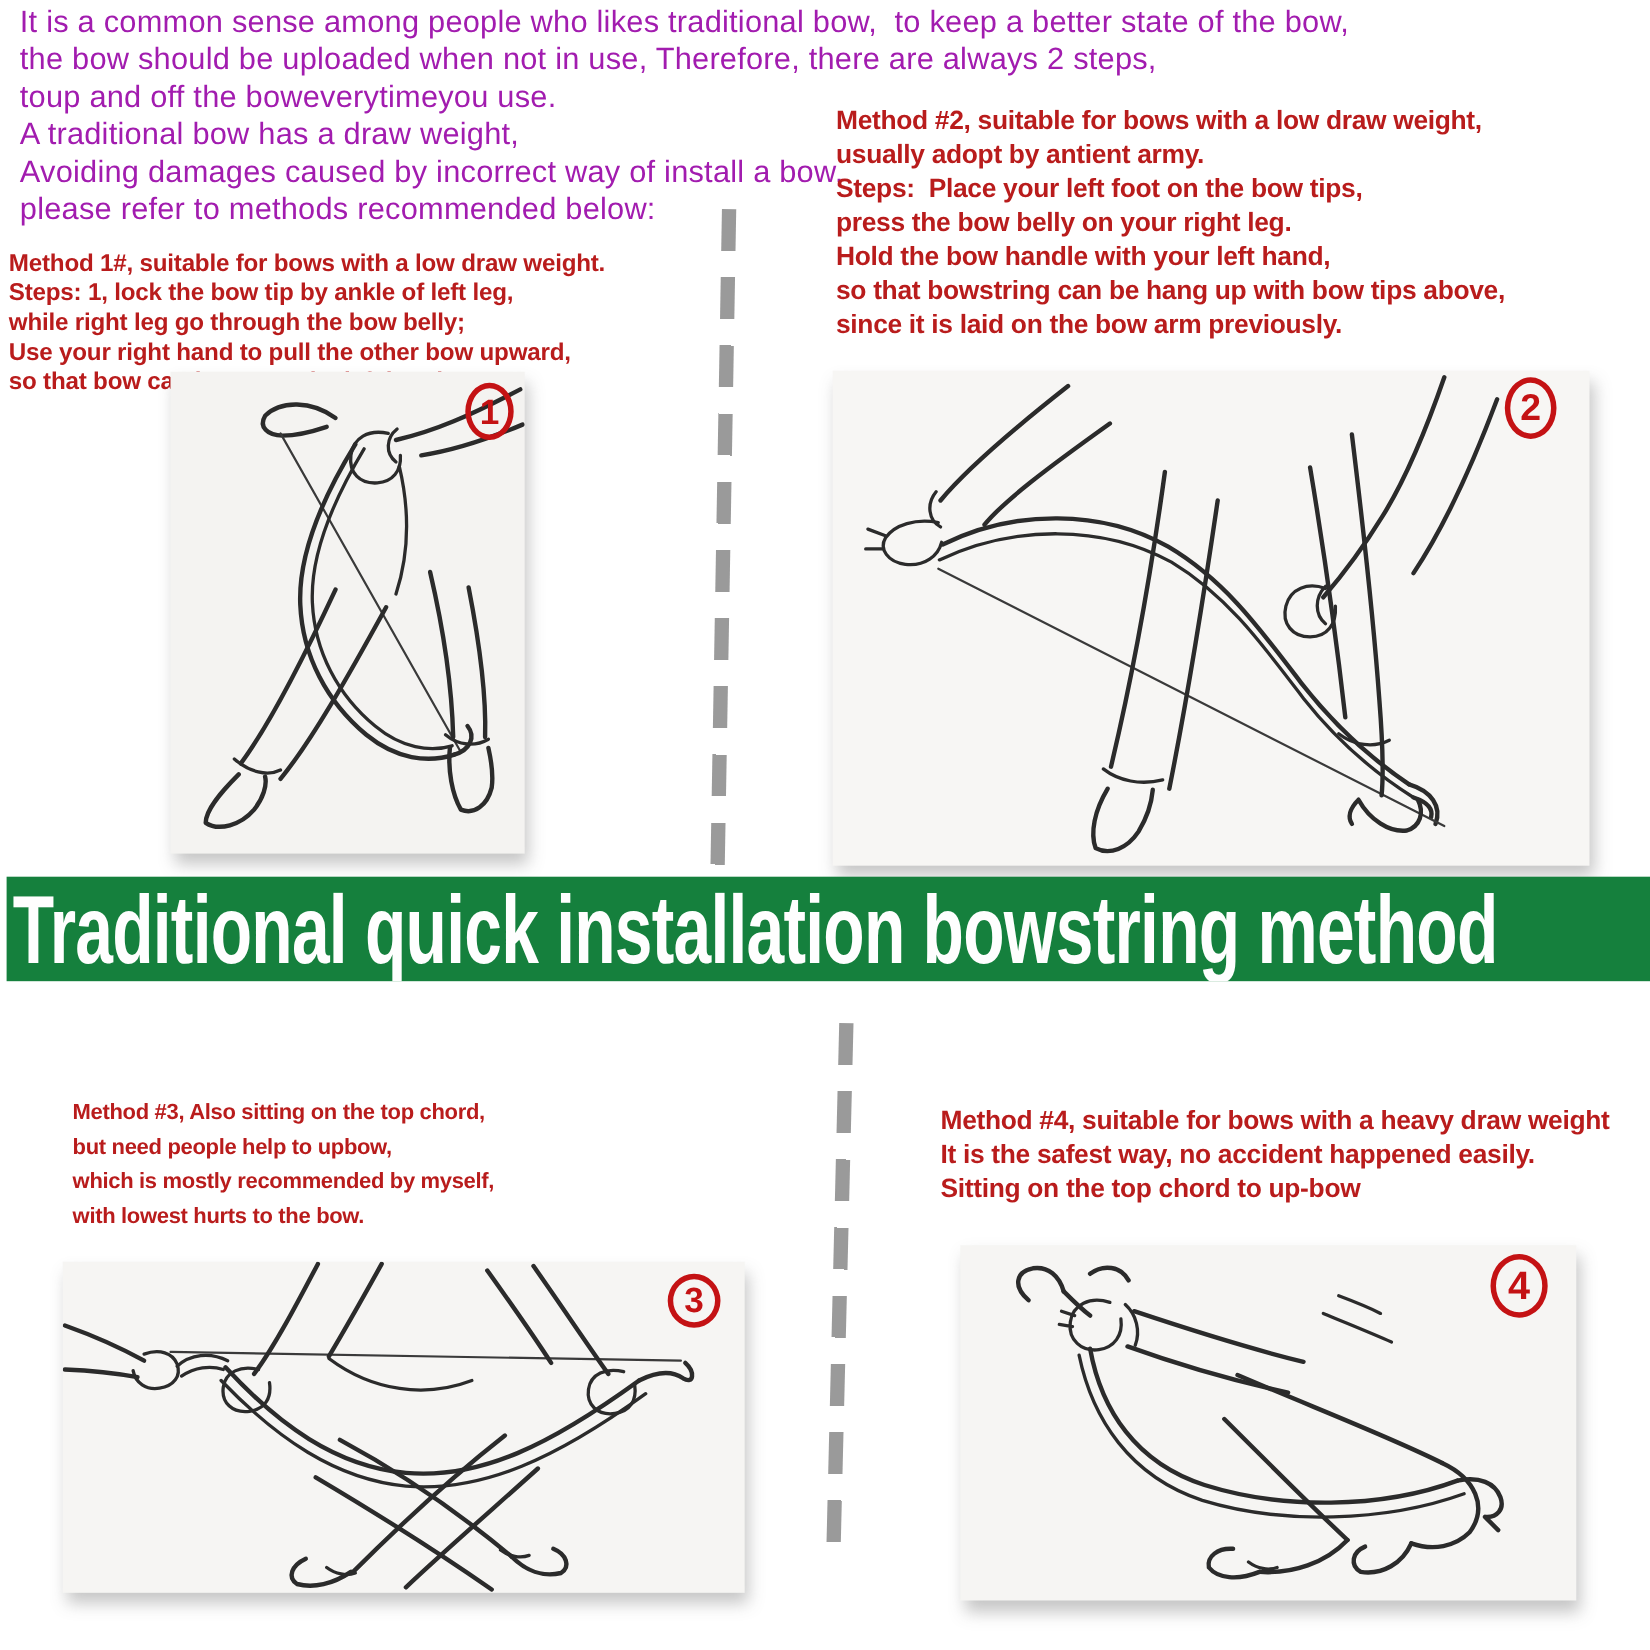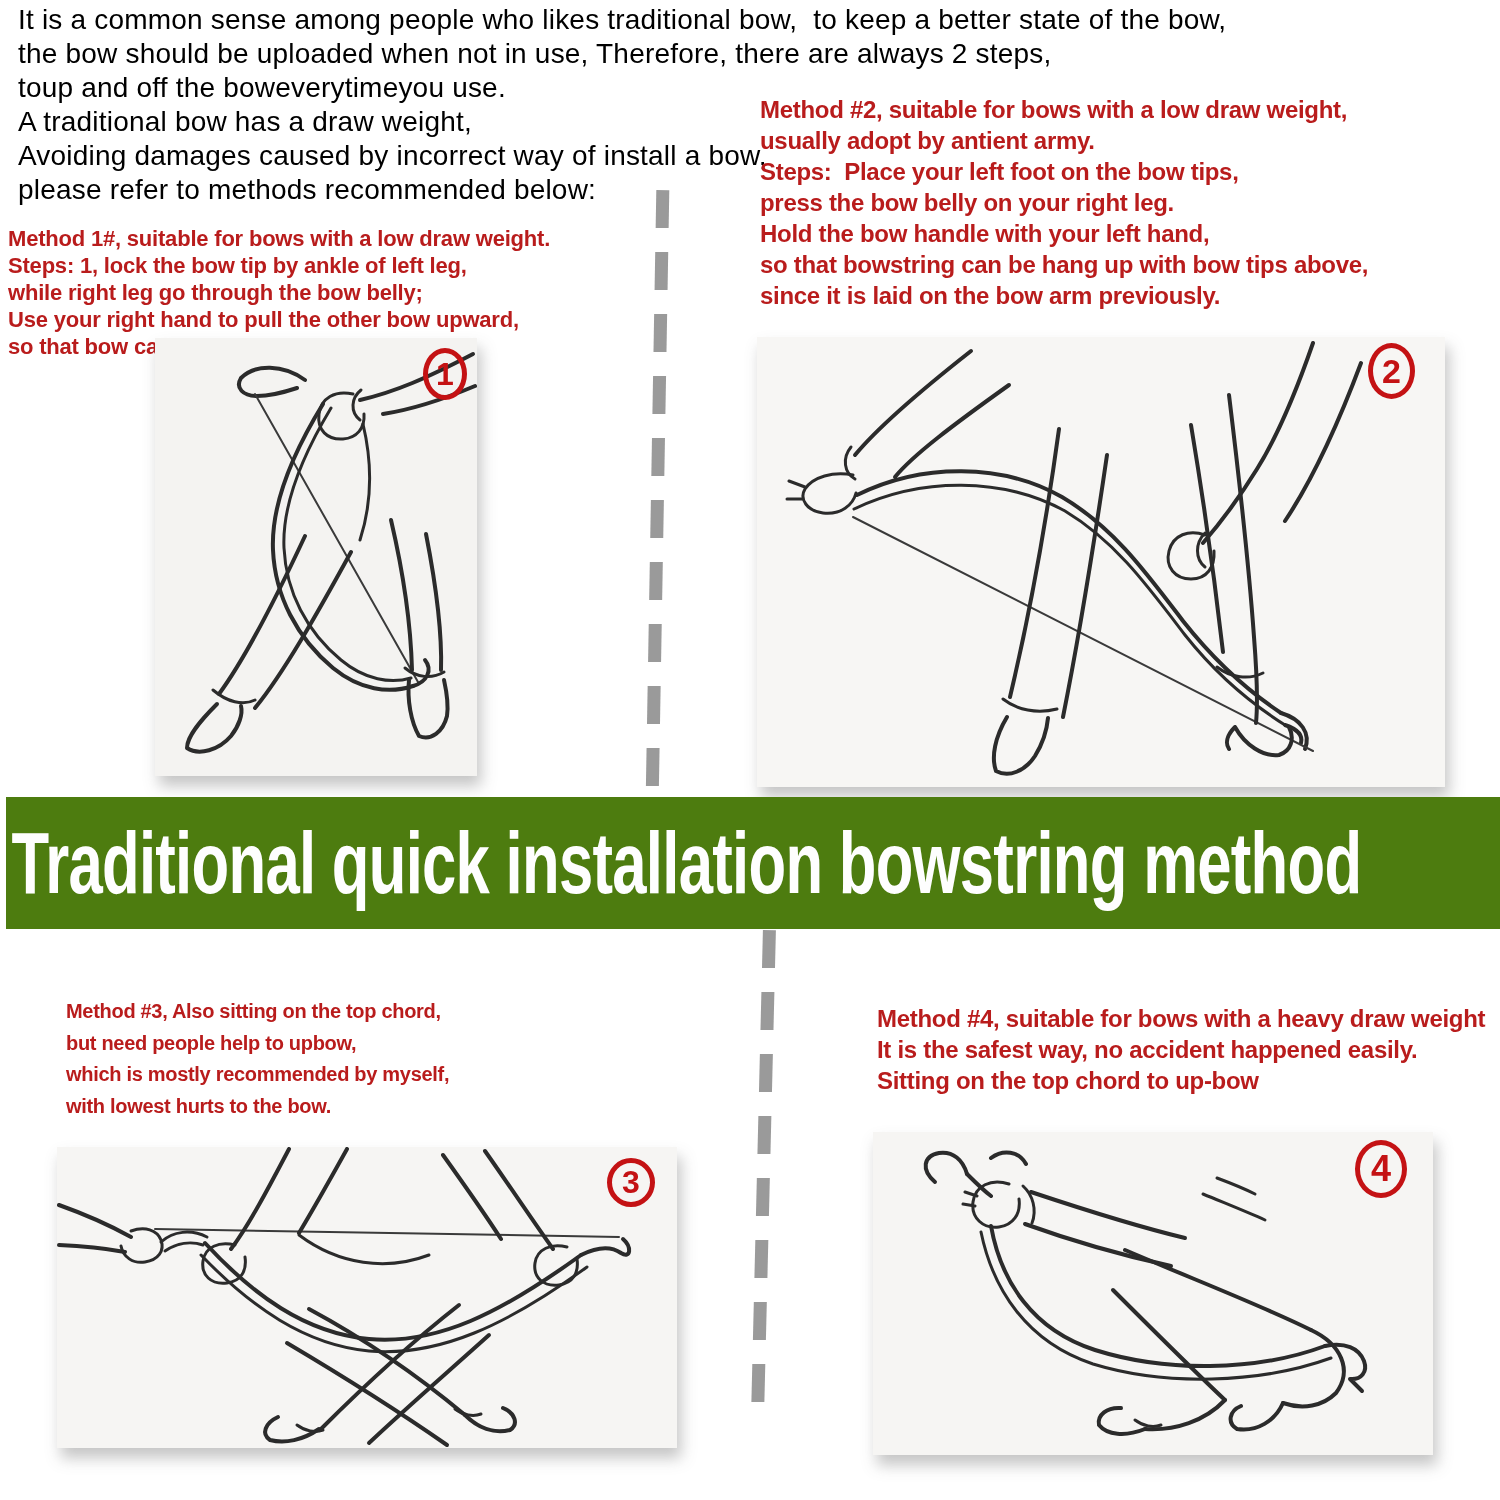--- a/index.html
+++ b/index.html
@@ -10,7 +10,7 @@
   .abs{position:absolute;}
   .line{white-space:pre;}
   
-  .intro{left:18px;top:3px;color:#000000;font-size:28px;line-height:34px;font-weight:400;letter-spacing:.2px;}
+  .intro{left:18px;top:3px;color:#a21caf;font-size:28px;line-height:34px;font-weight:400;letter-spacing:.2px;}
   
   .red{color:#b91c1c;font-weight:bold;}
   .m1{left:8px;top:197px;font-size:22px;line-height:27px;letter-spacing:-.2px;margin-top:28px;}

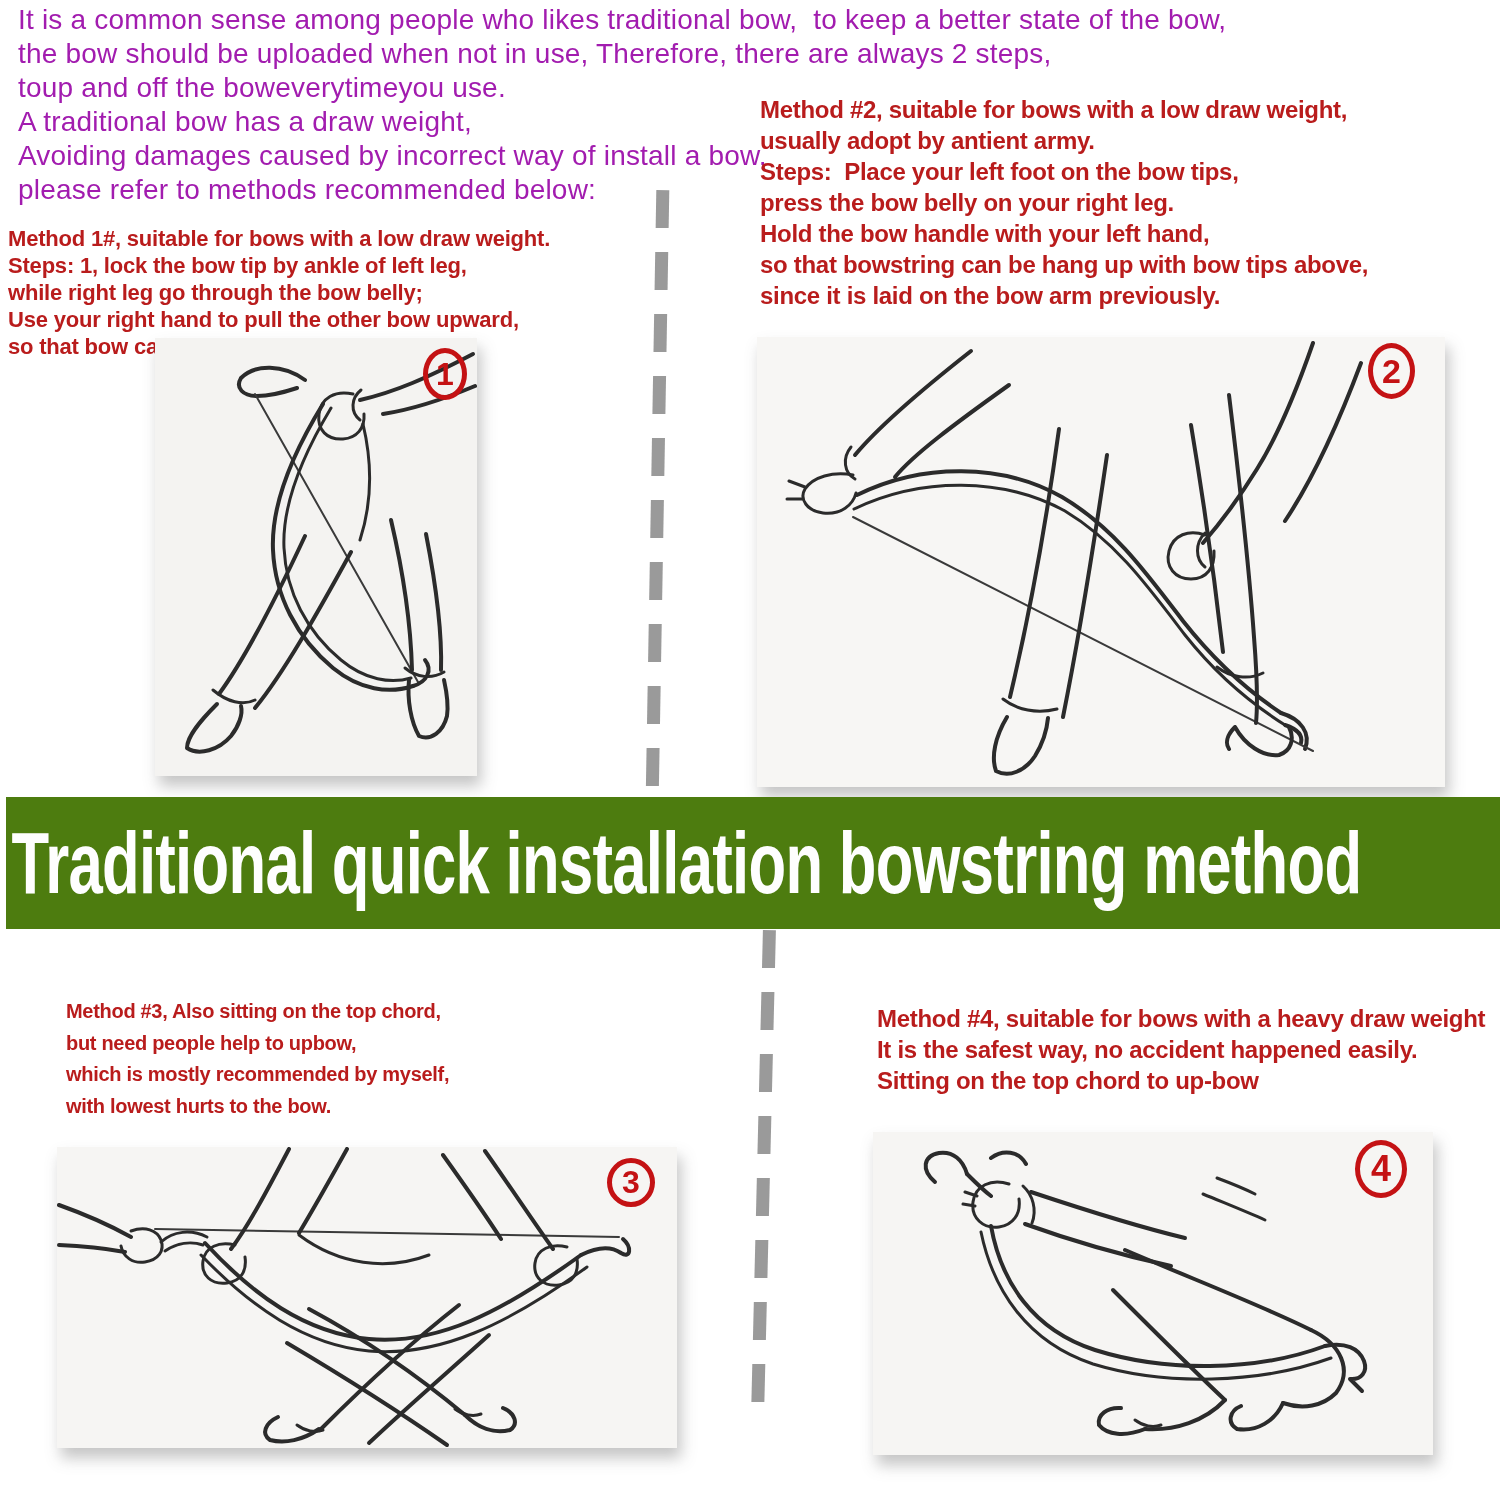--- a/index.html
+++ b/index.html
@@ -26,7 +26,7 @@
   .div-bottom{left:757px;top:930px;height:484px;transform:rotate(1.4deg);}
   
   .banner{
-    left:6px;top:797px;width:1494px;height:132px;background:#4d7c0f;
+    left:6px;top:797px;width:1494px;height:95px;background:#15803d;
     display:flex;align-items:center;overflow:hidden;
   }
   .banner-text{

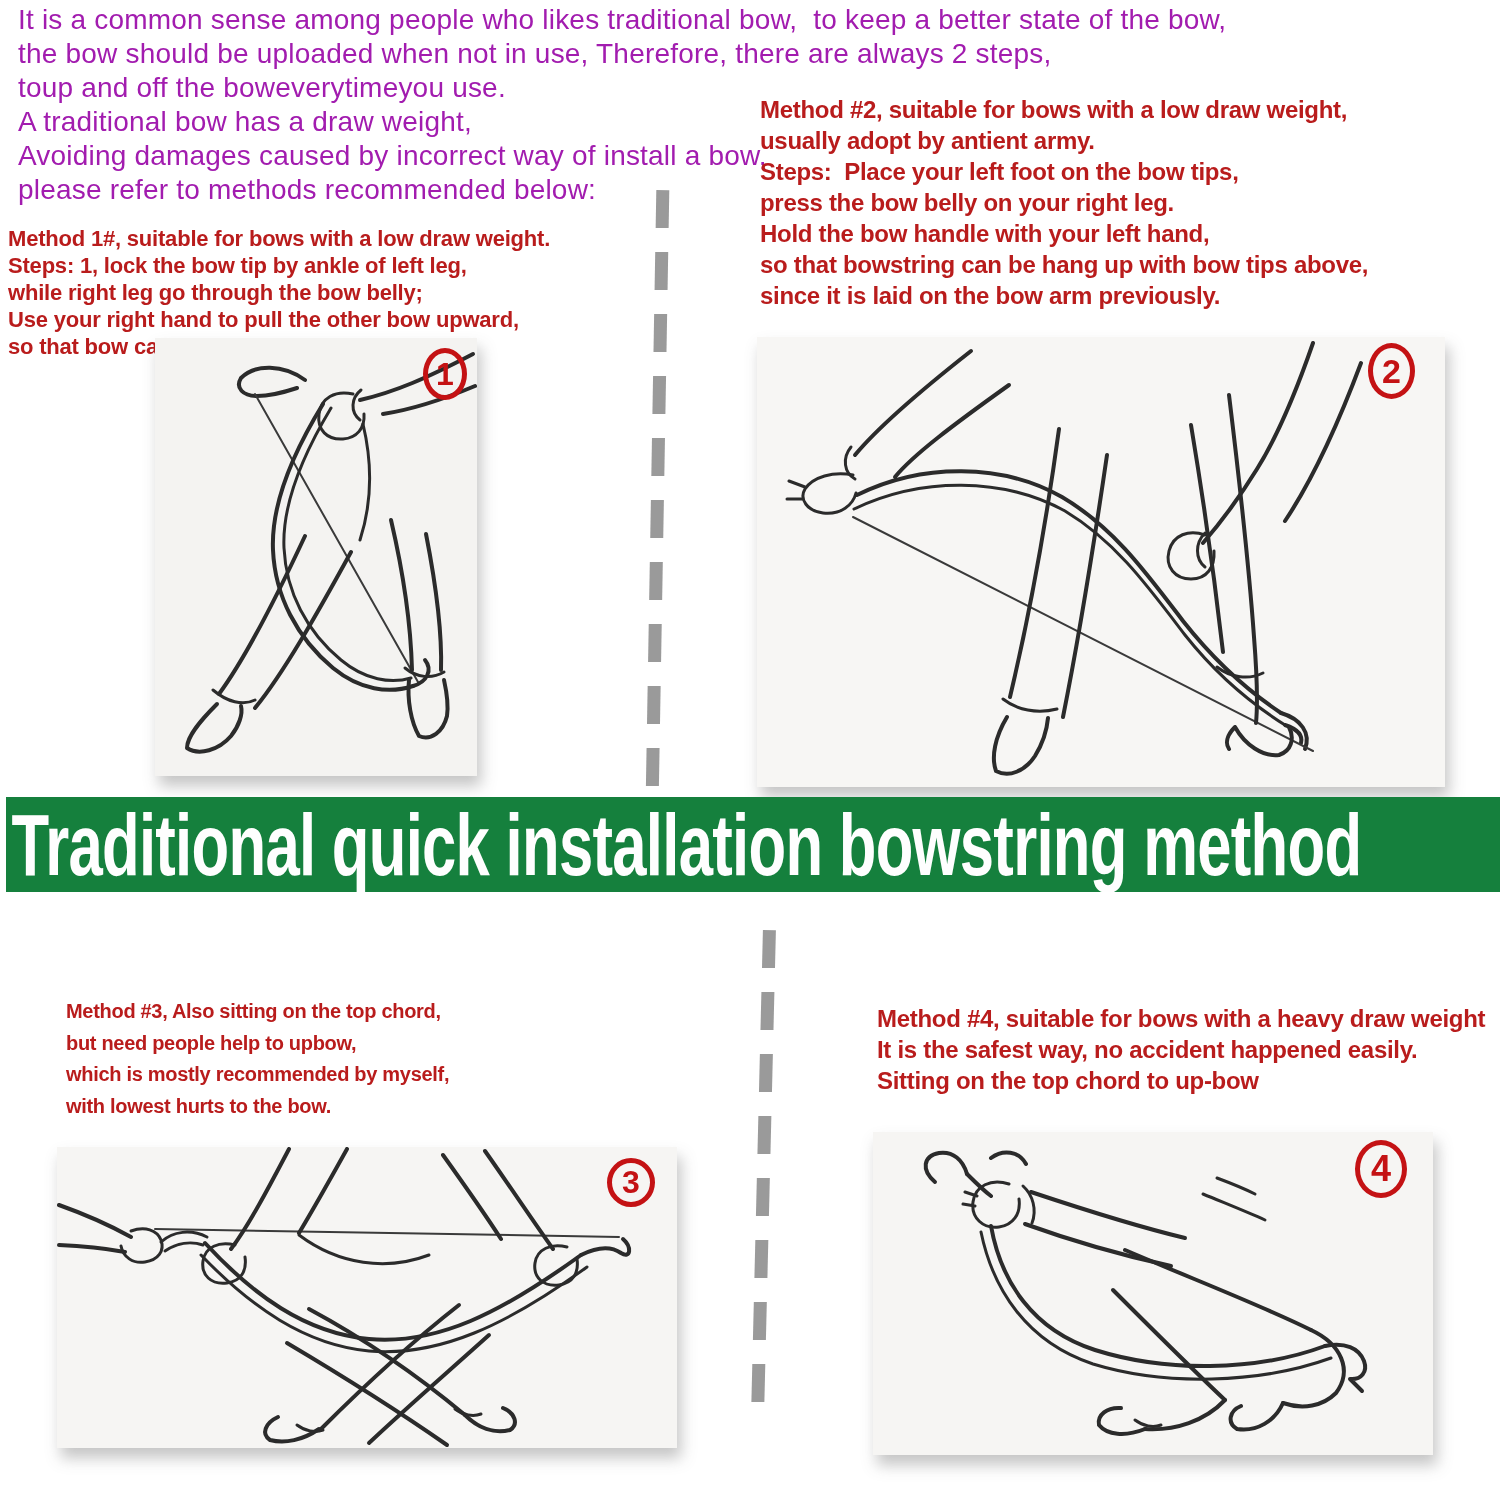--- a/index.html
+++ b/index.html
@@ -16,7 +16,7 @@
   .m1{left:8px;top:197px;font-size:22px;line-height:27px;letter-spacing:-.2px;margin-top:28px;}
   .m2{left:760px;top:94px;font-size:24px;line-height:31px;letter-spacing:-.3px;}
   .m3{left:66px;top:996px;font-size:20px;line-height:31.5px;letter-spacing:-.3px;}
-  .m4{left:877px;top:1003px;font-size:24px;line-height:31px;letter-spacing:-.3px;}
+  .m4{left:855px;top:1003px;font-size:24px;line-height:31px;letter-spacing:-.3px;}
   
   .divider{
     width:13px;

